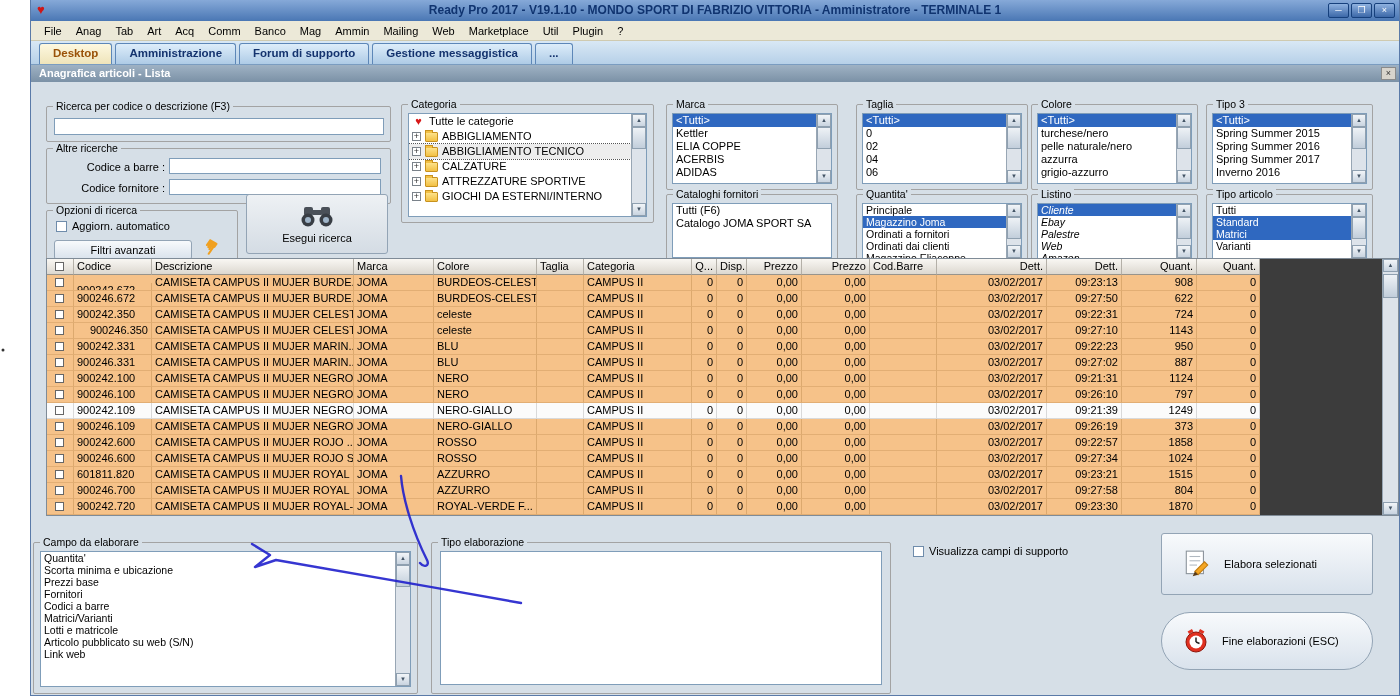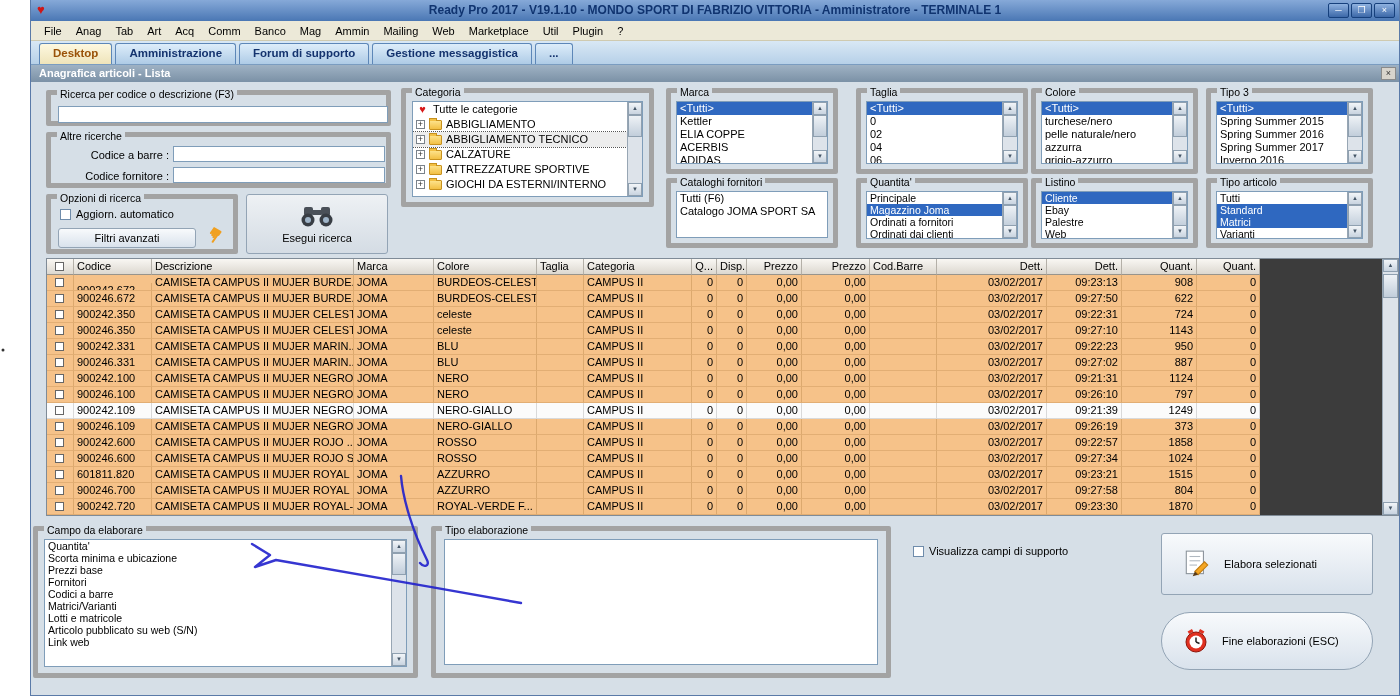--- a/index.html
+++ b/index.html
@@ -29,7 +29,7 @@
   .view-close { position:absolute; right:3px; top:2px; width:15px; height:13px; background:#d8d4cc; border:1px solid #8a8a8a; font-size:9px; line-height:11px; text-align:center; color:#333; font-weight:normal; }
 
   
-  .group { position:absolute; border:5px solid #a3a3a3; border-radius:2px; }
+  .group { position:absolute; border:1px solid #a3a3a3; border-radius:2px;margin-top:16px; }
   .group-label { position:absolute; top:-7px; left:6px; background:#d6dfe7; padding:0 3px; font-size:10.5px; white-space:nowrap; }
 
   .txt { position:absolute; background:#fff; border:1px solid #7f9db9; height:17px; font-size:11px; padding:0 3px; font-family:inherit; }

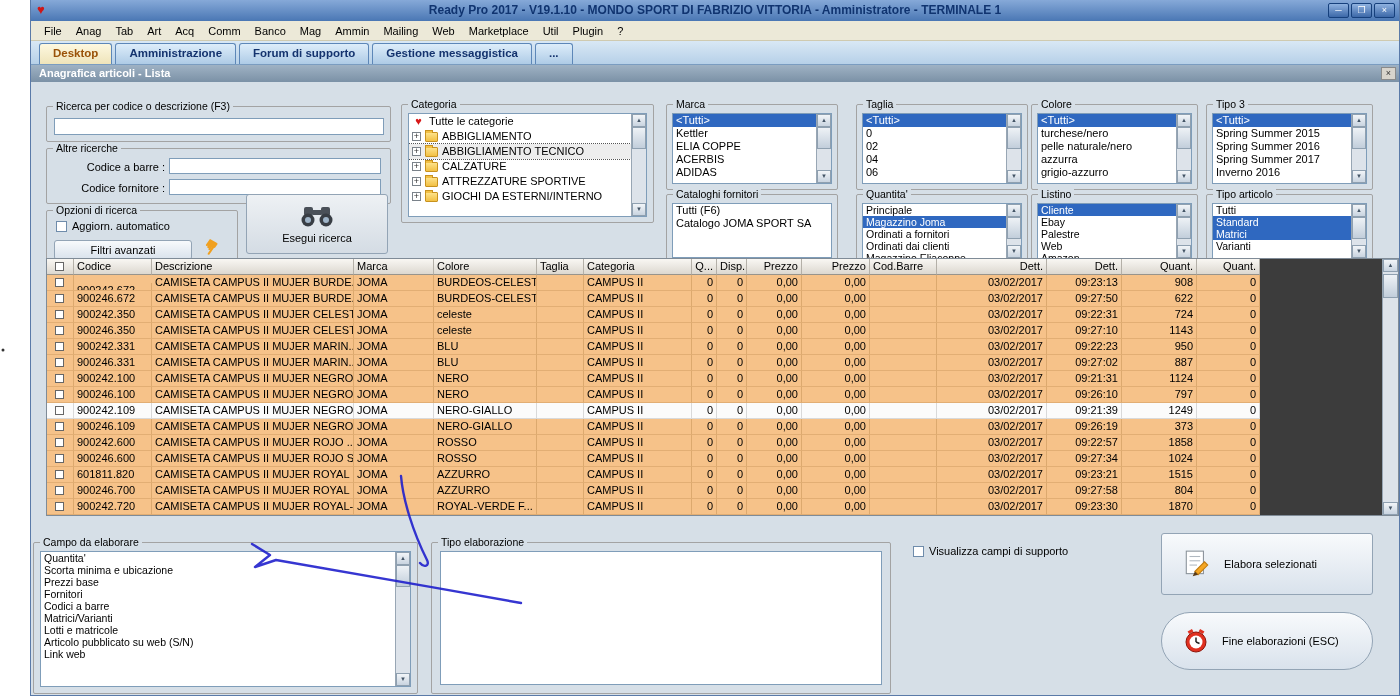--- a/index.html
+++ b/index.html
@@ -281,7 +281,7 @@
 
   <div class="group" style="left:1000px;top:178px;width:167px;height:70px;">
     <span class="group-label">Listino</span>
-    <div class="listbox with-sb compact" style="left:5px;top:8px;right:5px;bottom:4px;">
+    <div class="listbox with-sb compact" style="left:5px;top:8px;right:5px;bottom:4px;font-style:italic;">
         <div class="list-item selected">Cliente</div>
         <div class="list-item">Ebay</div>
         <div class="list-item">Palestre</div>

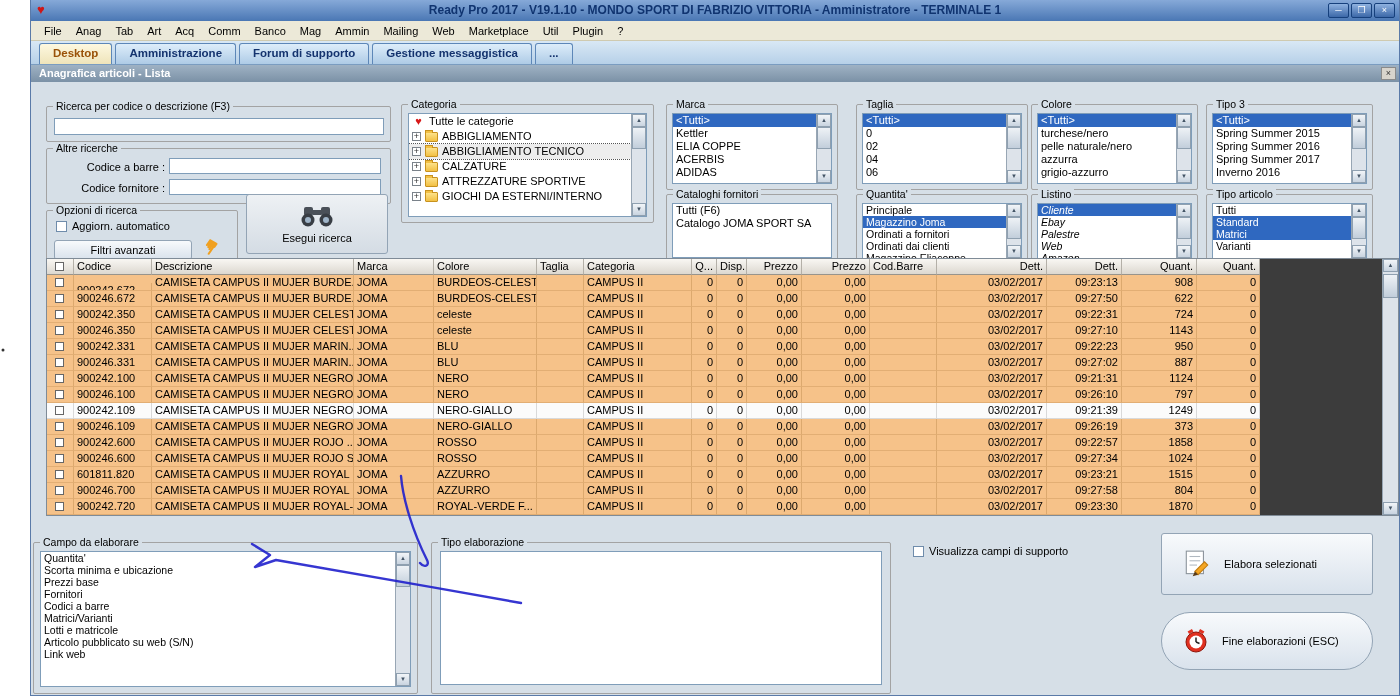--- a/index.html
+++ b/index.html
@@ -402,7 +402,7 @@
         </div>
         <div class="grow">
           <div class="gcell" style="width: 27px;"><span class="cb"></span></div>
-          <div class="gcell" style="width: 78px;">900246.350</div>
+          <div class="gcell" style="width: 78px; text-align: right;">900246.350</div>
           <div class="gcell" style="width: 202px;">CAMISETA CAMPUS II MUJER CELEST...</div>
           <div class="gcell" style="width: 80px;">JOMA</div>
           <div class="gcell" style="width: 103px;">celeste</div>

